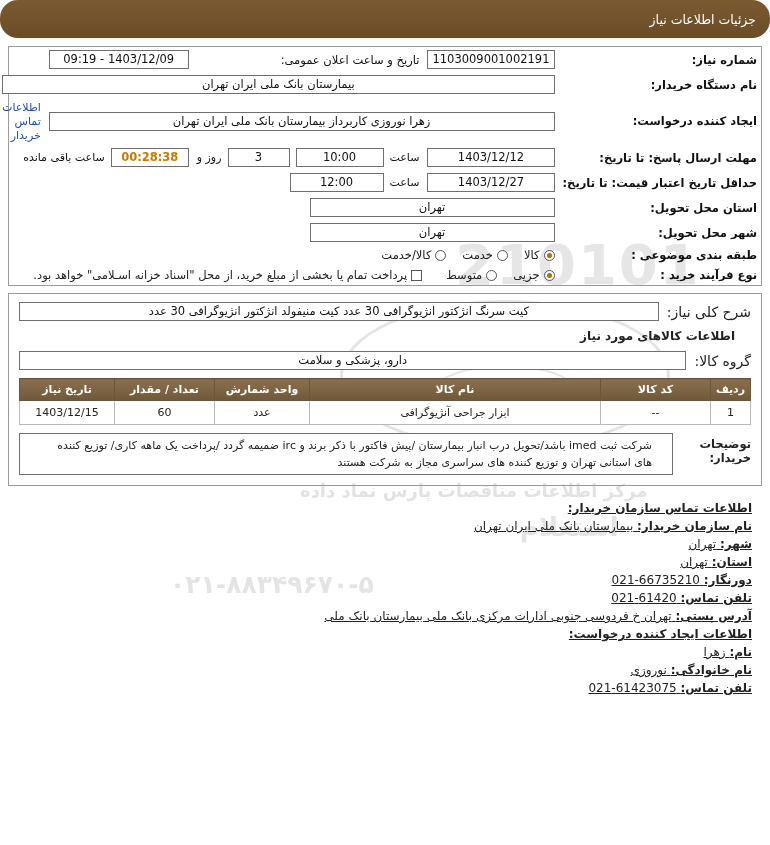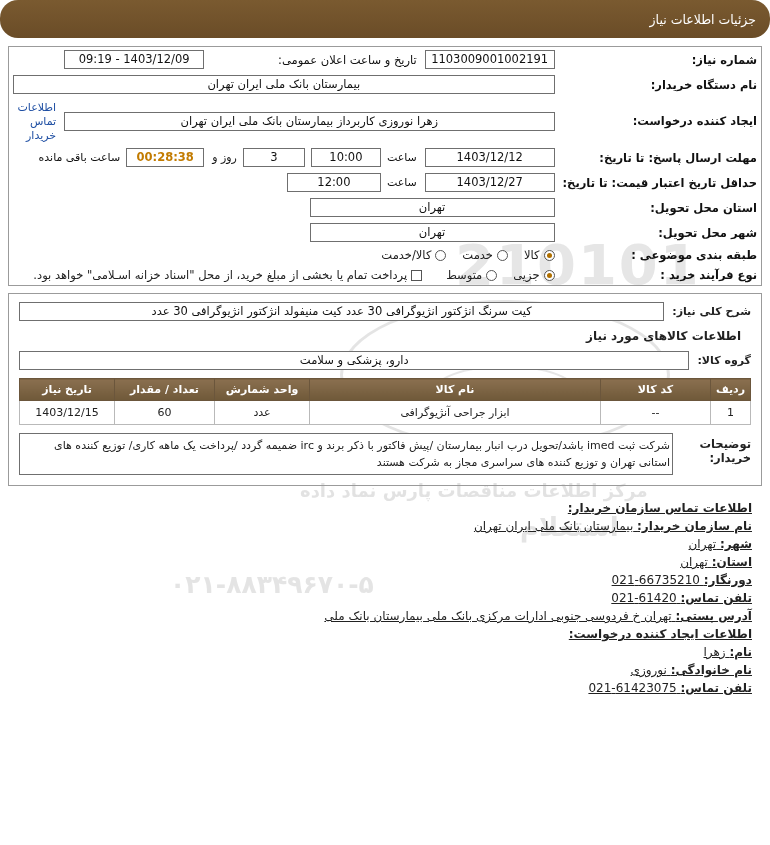--- a/index.html
+++ b/index.html
@@ -237,7 +237,7 @@
           <td>
             <div style="display:flex;align-items:center;gap:6px;justify-content:flex-start;">
               <span class="lbl">ساعت</span>
-              <div class="fld" style="width:70px">10:00</div>
+              <div class="fld" style="width:88px">10:00</div>
               <div class="fld" style="width:62px">3</div>
               <span class="lbl">روز و</span>
             </div>

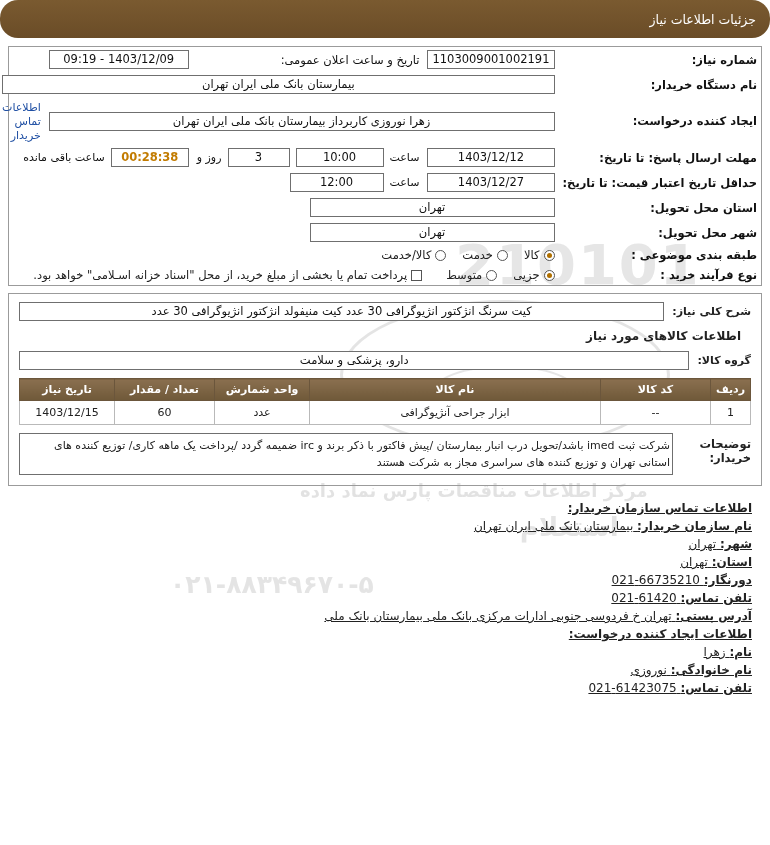--- a/index.html
+++ b/index.html
@@ -115,7 +115,7 @@
   
   .sec2 { padding: 8px 10px 10px 10px; }
   .row-inline { display:flex; align-items:center; gap: 8px; margin-bottom: 8px; }
-  .row-inline .lab { font-weight: bold; font-size: 11px; white-space: nowrap; }
+  .row-inline .lab { font-weight: normal; font-size: 14px; white-space: nowrap; }
   .row-inline .grow { flex: 1; }
 
   .subhead { font-weight: bold; font-size: 12px; margin: 6px 10px 8px 0; text-align: right; }

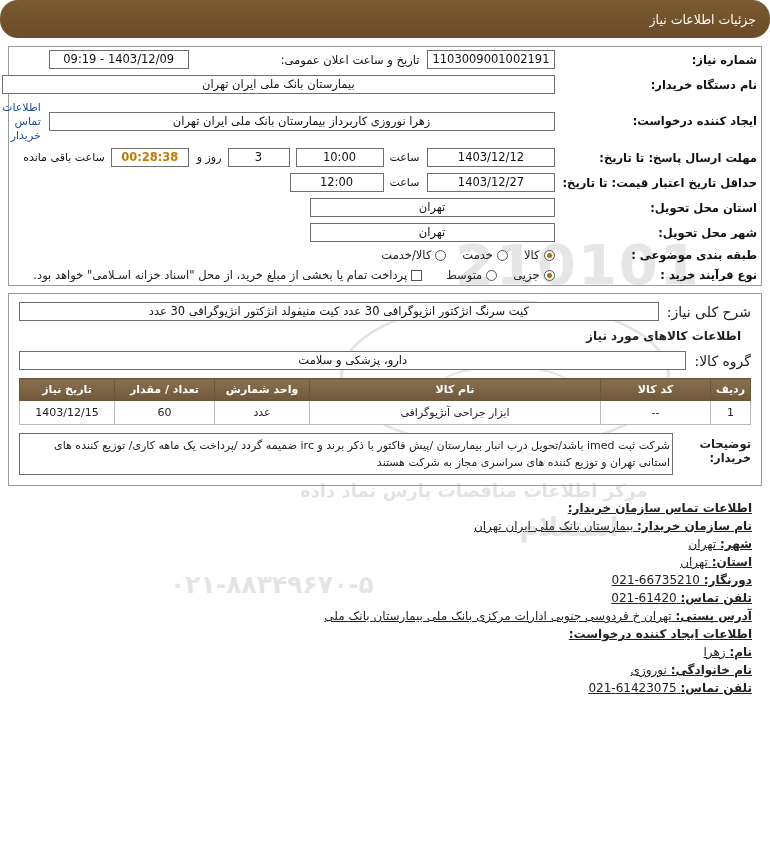--- a/index.html
+++ b/index.html
@@ -118,7 +118,7 @@
   .row-inline .lab { font-weight: normal; font-size: 14px; white-space: nowrap; }
   .row-inline .grow { flex: 1; }
 
-  .subhead { font-weight: bold; font-size: 12px; margin: 6px 10px 8px 0; text-align: right; }
+  .subhead { font-weight: bold; font-size: 12px; margin: 6px 16px 8px 0; text-align: right; }
 
   
   table.goods {

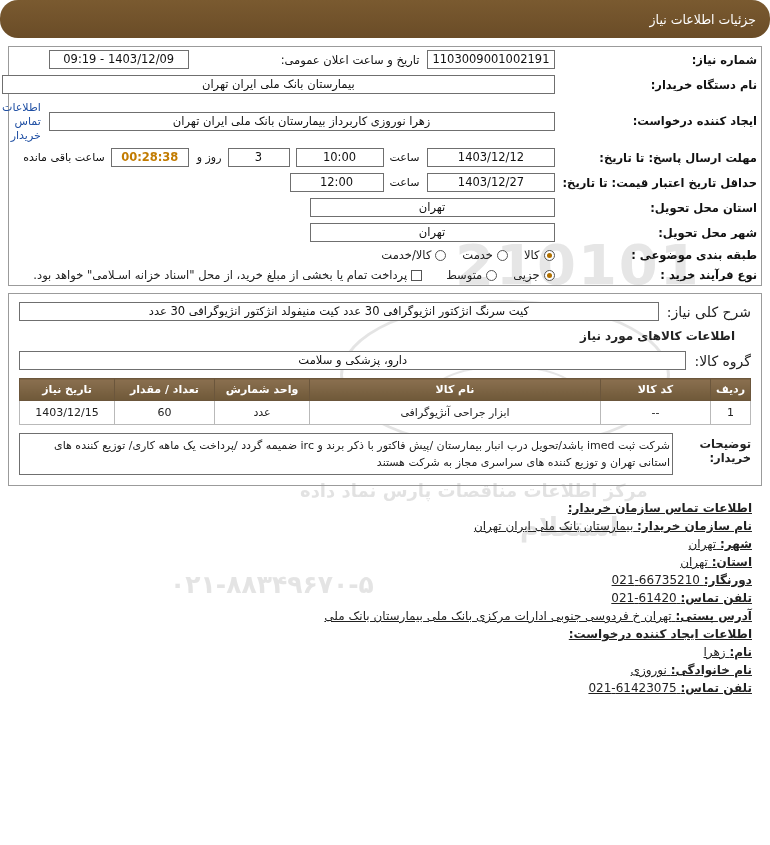--- a/index.html
+++ b/index.html
@@ -160,7 +160,7 @@
     min-height: 38px;
     font-size: 11px;
     line-height: 17px;
-    padding: 3px 2px;
+    padding: 3px 20px;
     text-align: right;
   }
 

